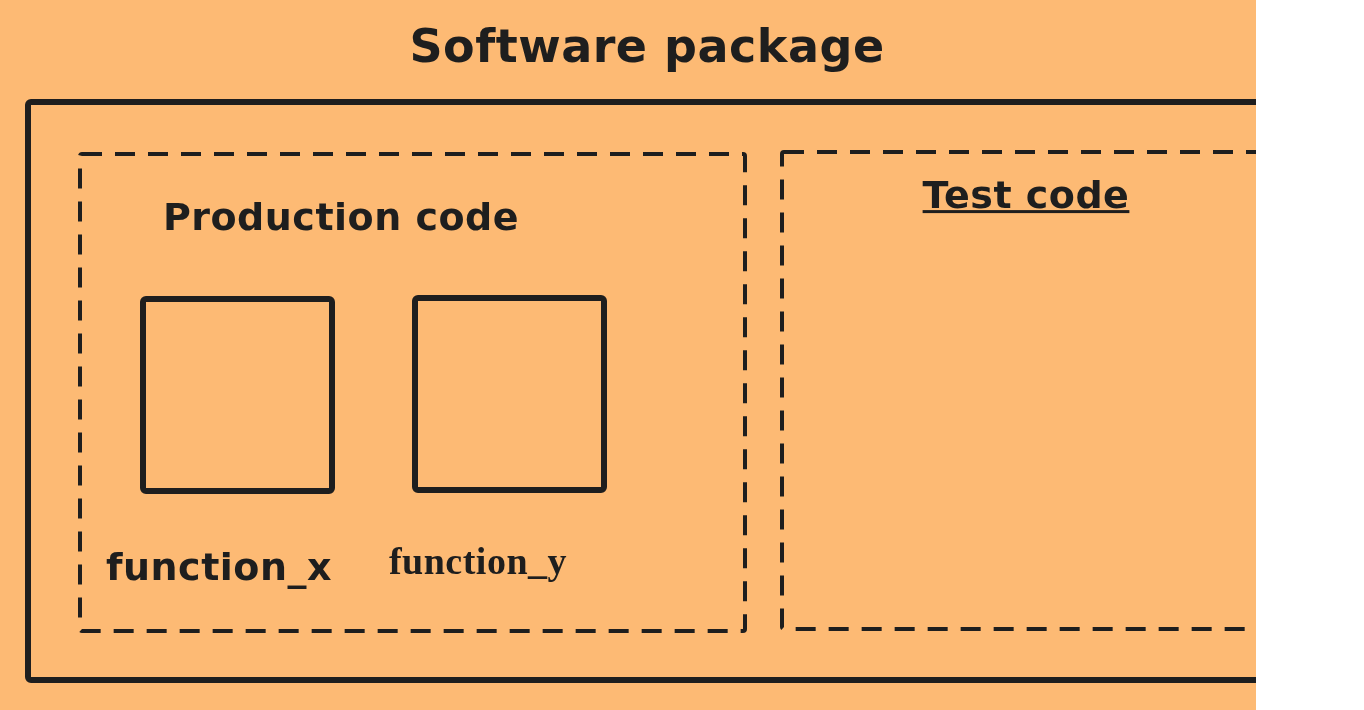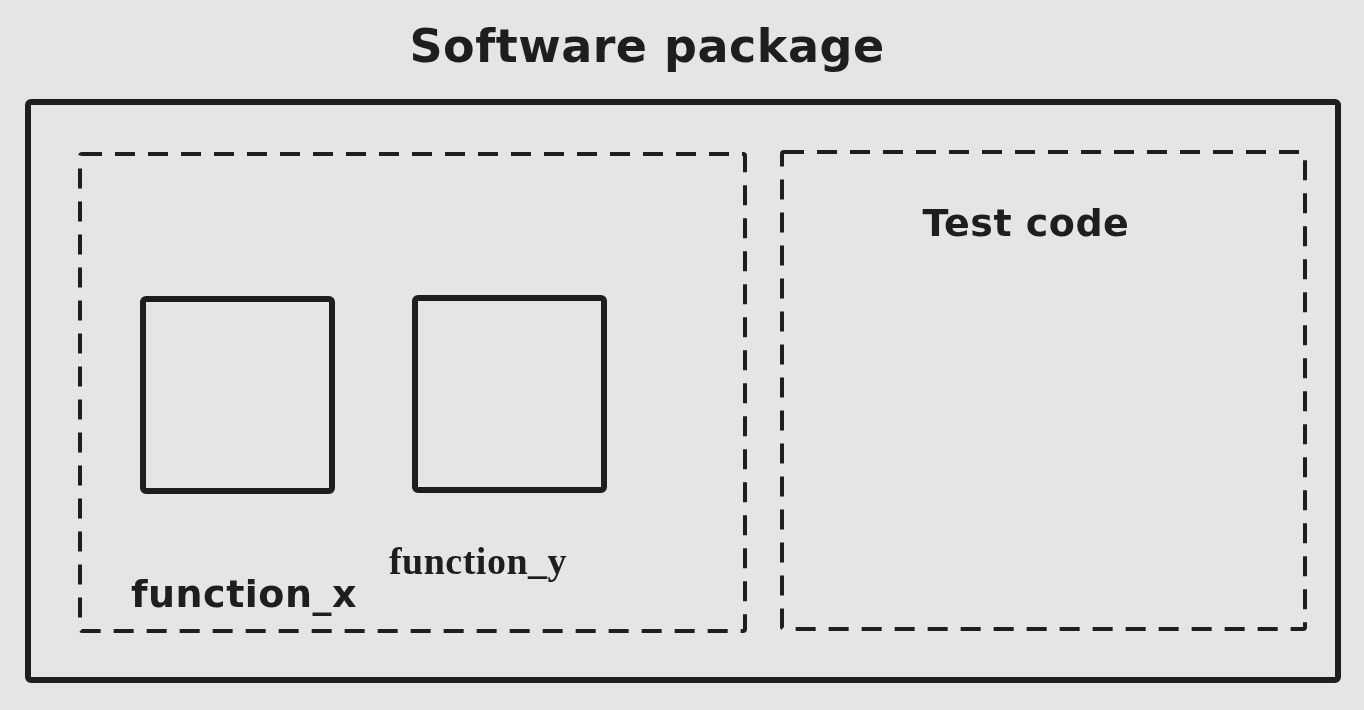--- a/index.html
+++ b/index.html
@@ -9,9 +9,9 @@
   }
   .canvas {
     position: relative;
-    width: 1364px;
+    width: 1256px;
     height: 710px;
-    background: #e5e5e5;
+    background: #fdba74;
     overflow: hidden;
     font-family: "DejaVu Sans", "Liberation Sans", sans-serif;
     color: #1e1e1e;

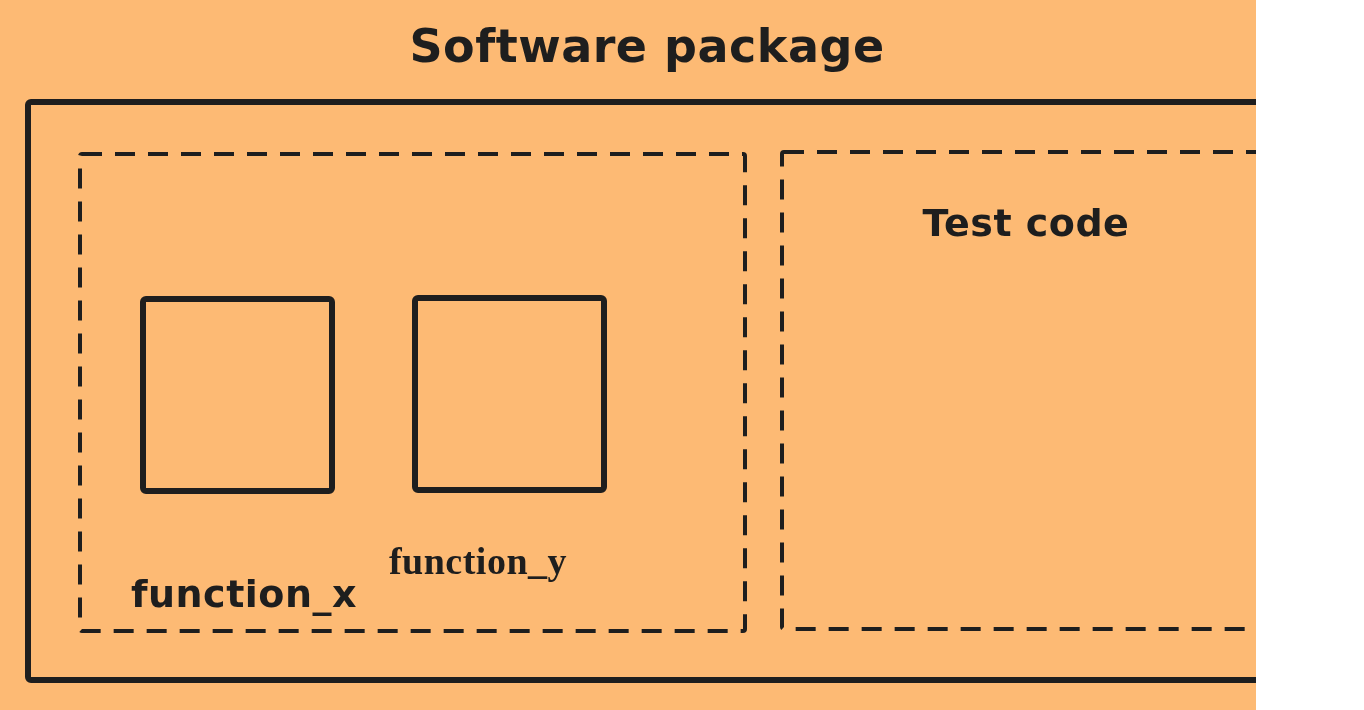--- a/index.html
+++ b/index.html
@@ -67,6 +67,7 @@
 
   <div class="label title" style="left:647px; top:46px;">Software package</div>
 
+  <div class="label section" style="left:341px; top:218px;">Production code</div>
 
   <div class="label section" style="left:1026px; top:224px;">Test code</div>
 

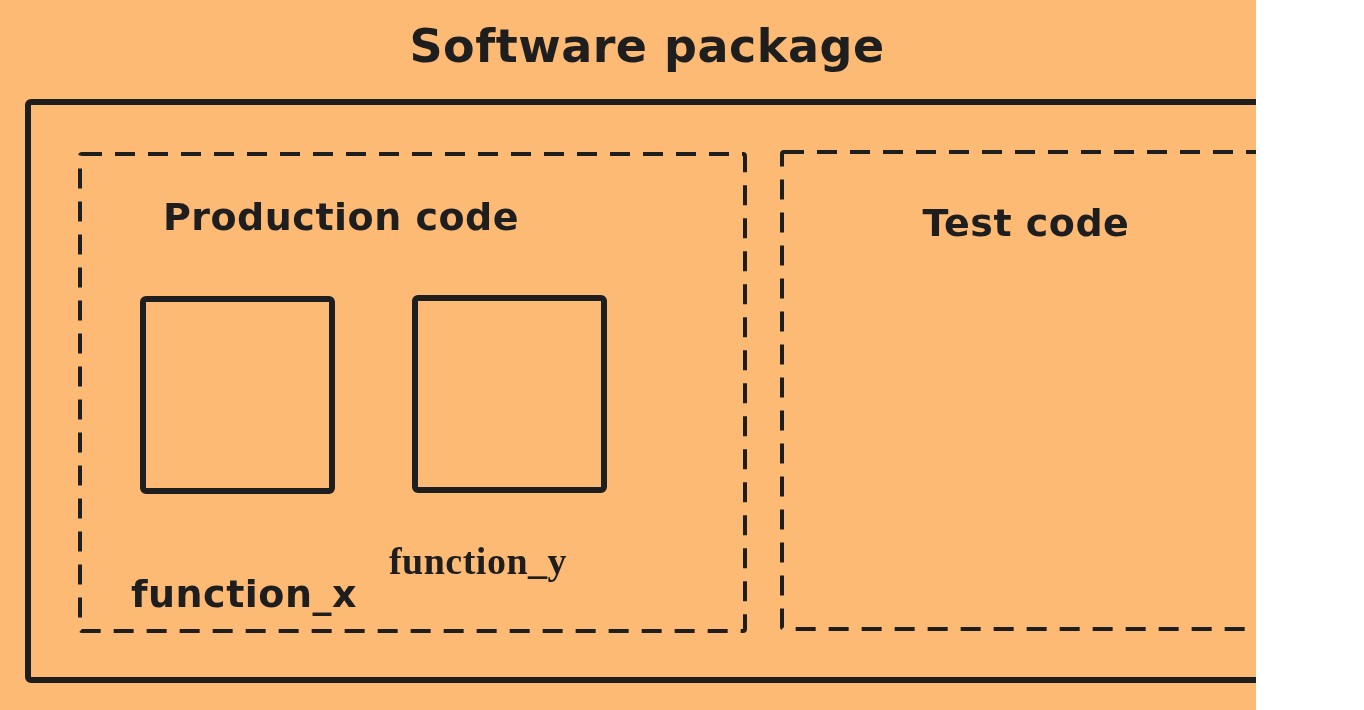--- a/index.html
+++ b/index.html
@@ -69,7 +69,7 @@
 
   <div class="label section" style="left:341px; top:218px;">Production code</div>
 
-  <div class="label section" style="left:1026px; top:224px;">Test code</div>
+  <div class="label section" style="left:1026px; top:196px;text-decoration:underline;">Test code</div>
 
   <div class="label function" style="left:219px; top:595px;margin-left:25px;">function_x</div>
 

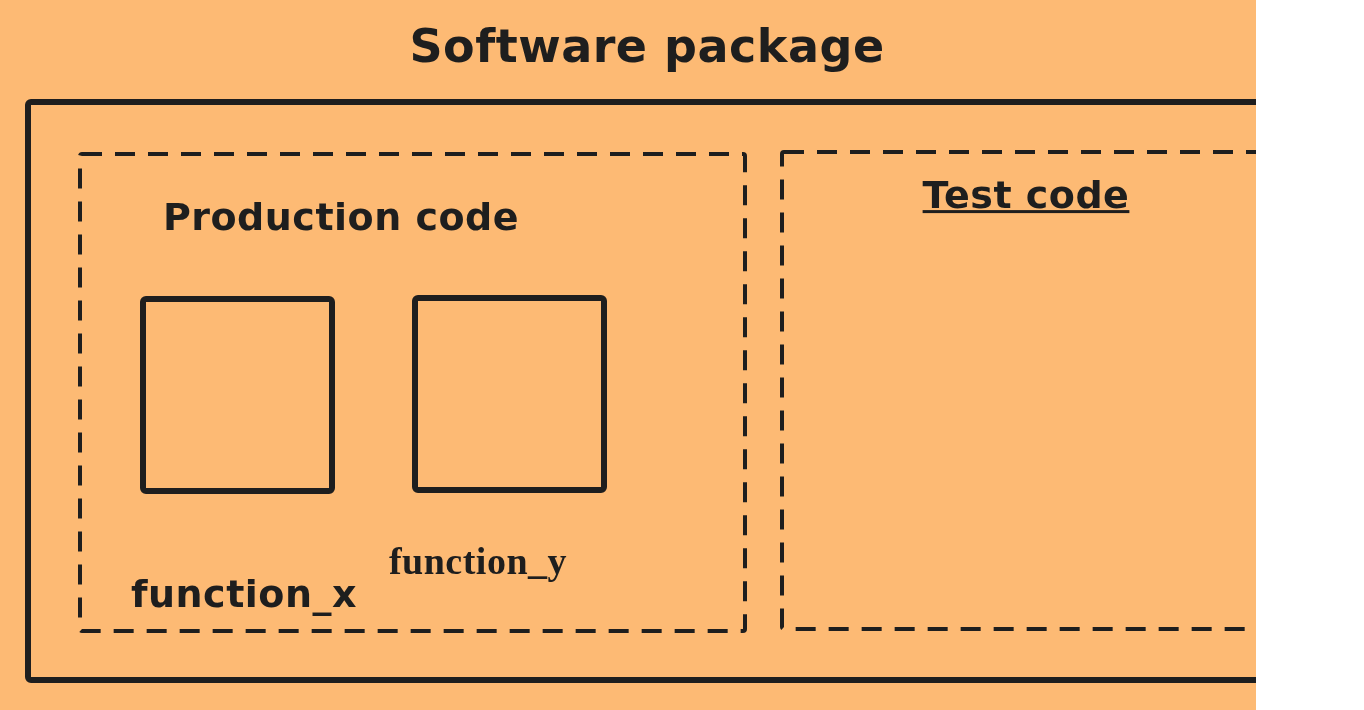--- a/index.html
+++ b/index.html
@@ -71,7 +71,7 @@
 
   <div class="label section" style="left:1026px; top:196px;text-decoration:underline;">Test code</div>
 
-  <div class="label function" style="left:219px; top:595px;margin-left:25px;">function_x</div>
+  <div class="label function" style="left:219px; top:568px;">function_x</div>
 
   <div class="label function" style="left:478px; top:562px;font-family:Liberation Serif, serif;">function_y</div>
 

